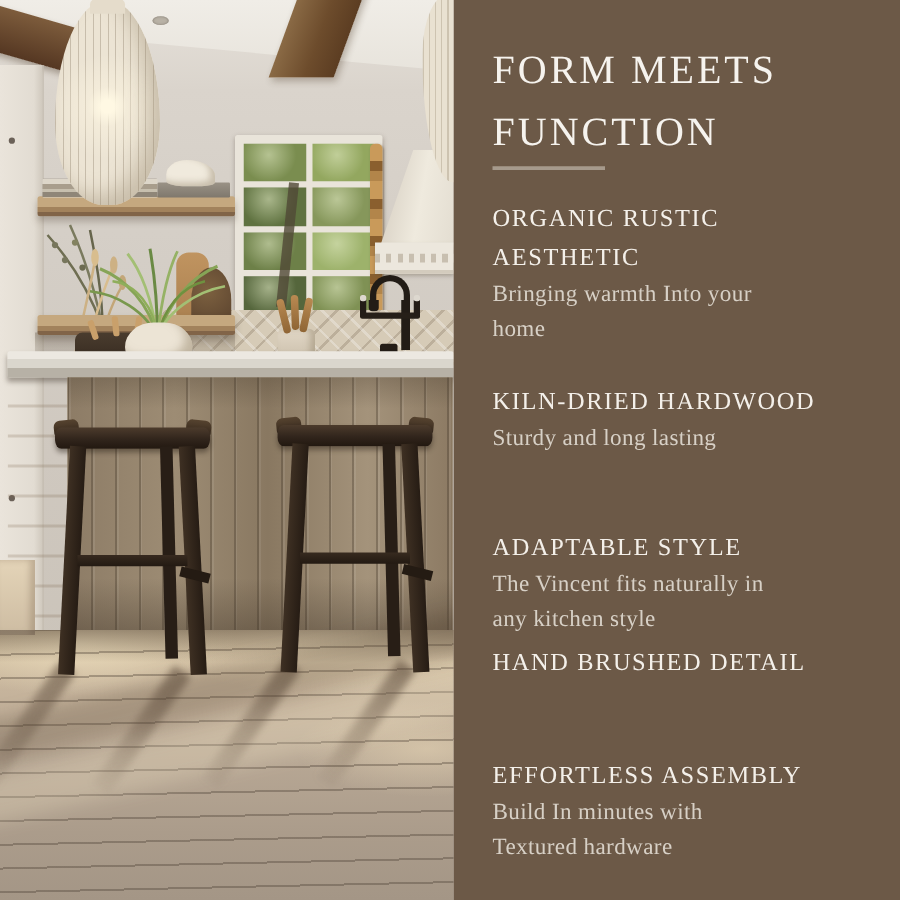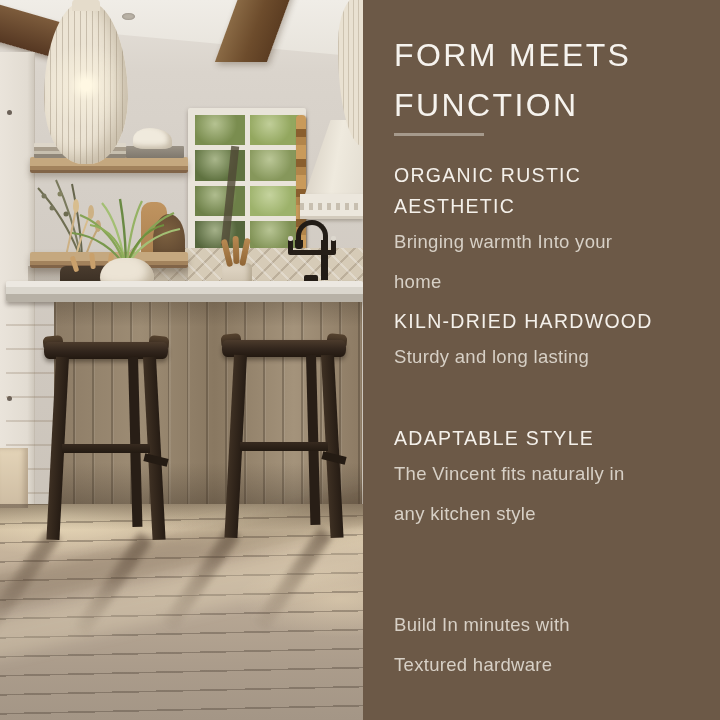--- a/index.html
+++ b/index.html
@@ -4,7 +4,7 @@
 <style>
   html,body{margin:0;padding:0;background:#2b2b2b;}
   .canvas{position:relative;width:720px;height:720px;overflow:hidden;
-          font-family:Liberation Sans, sans-serif;background:#6c5947;}
+          font-family:Liberation Serif, serif;background:#6c5947;}
 
   
   .photo{position:absolute;left:0;top:0;width:363px;height:720px;overflow:hidden;background:#d5cfc7;}

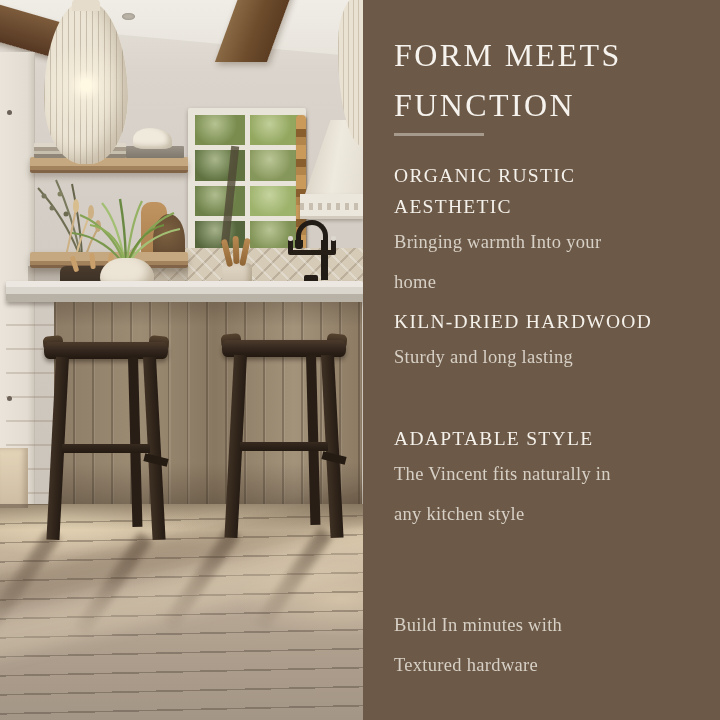--- a/index.html
+++ b/index.html
@@ -155,7 +155,7 @@
   .feature:nth-of-type(5){top:605px}
   .feature h2{margin:0;font-size:19.5px;line-height:31px;font-weight:400;letter-spacing:1.3px;
       color:#f4f0ea;white-space:pre-line;}
-  .feature p{margin:0;font-size:18.5px;line-height:40px;font-weight:400;letter-spacing:.3px;
+  .feature p{margin:0;font-size:18.5px;line-height:28px;font-weight:400;letter-spacing:.3px;
       color:#d7d0c6;white-space:pre-line;}
 </style>
 </head>

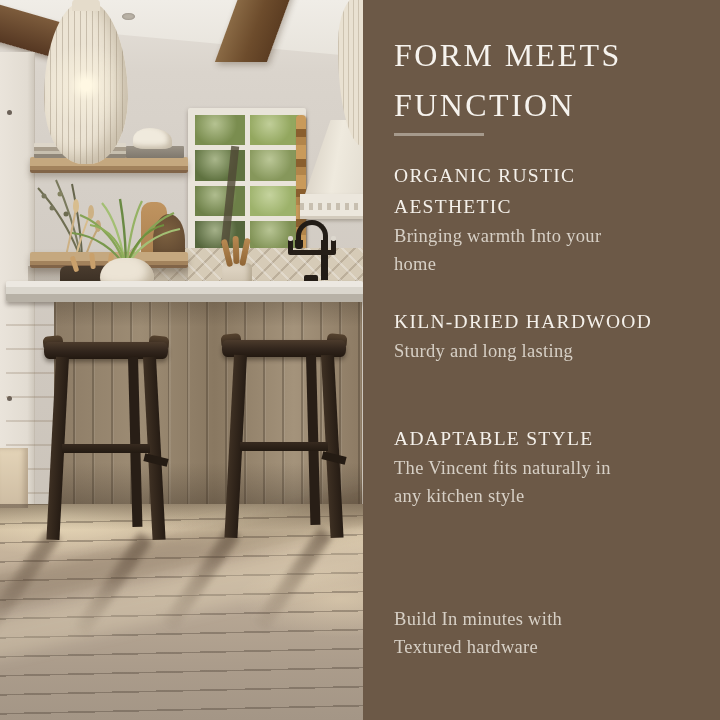--- a/index.html
+++ b/index.html
@@ -323,6 +323,7 @@
 any kitchen style</p>
     </section>
     <section class="feature">
+      <h2>HAND BRUSHED DETAIL</h2>
     </section>
     <section class="feature">
       <p>Build In minutes with

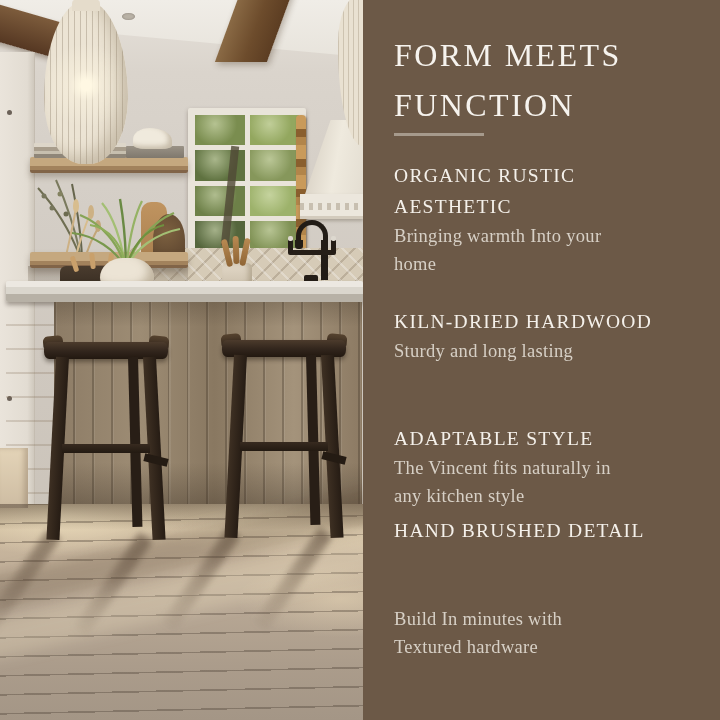--- a/index.html
+++ b/index.html
@@ -326,6 +326,7 @@
       <h2>HAND BRUSHED DETAIL</h2>
     </section>
     <section class="feature">
+      <h2>EFFORTLESS ASSEMBLY</h2>
       <p>Build In minutes with
 Textured hardware</p>
     </section>

